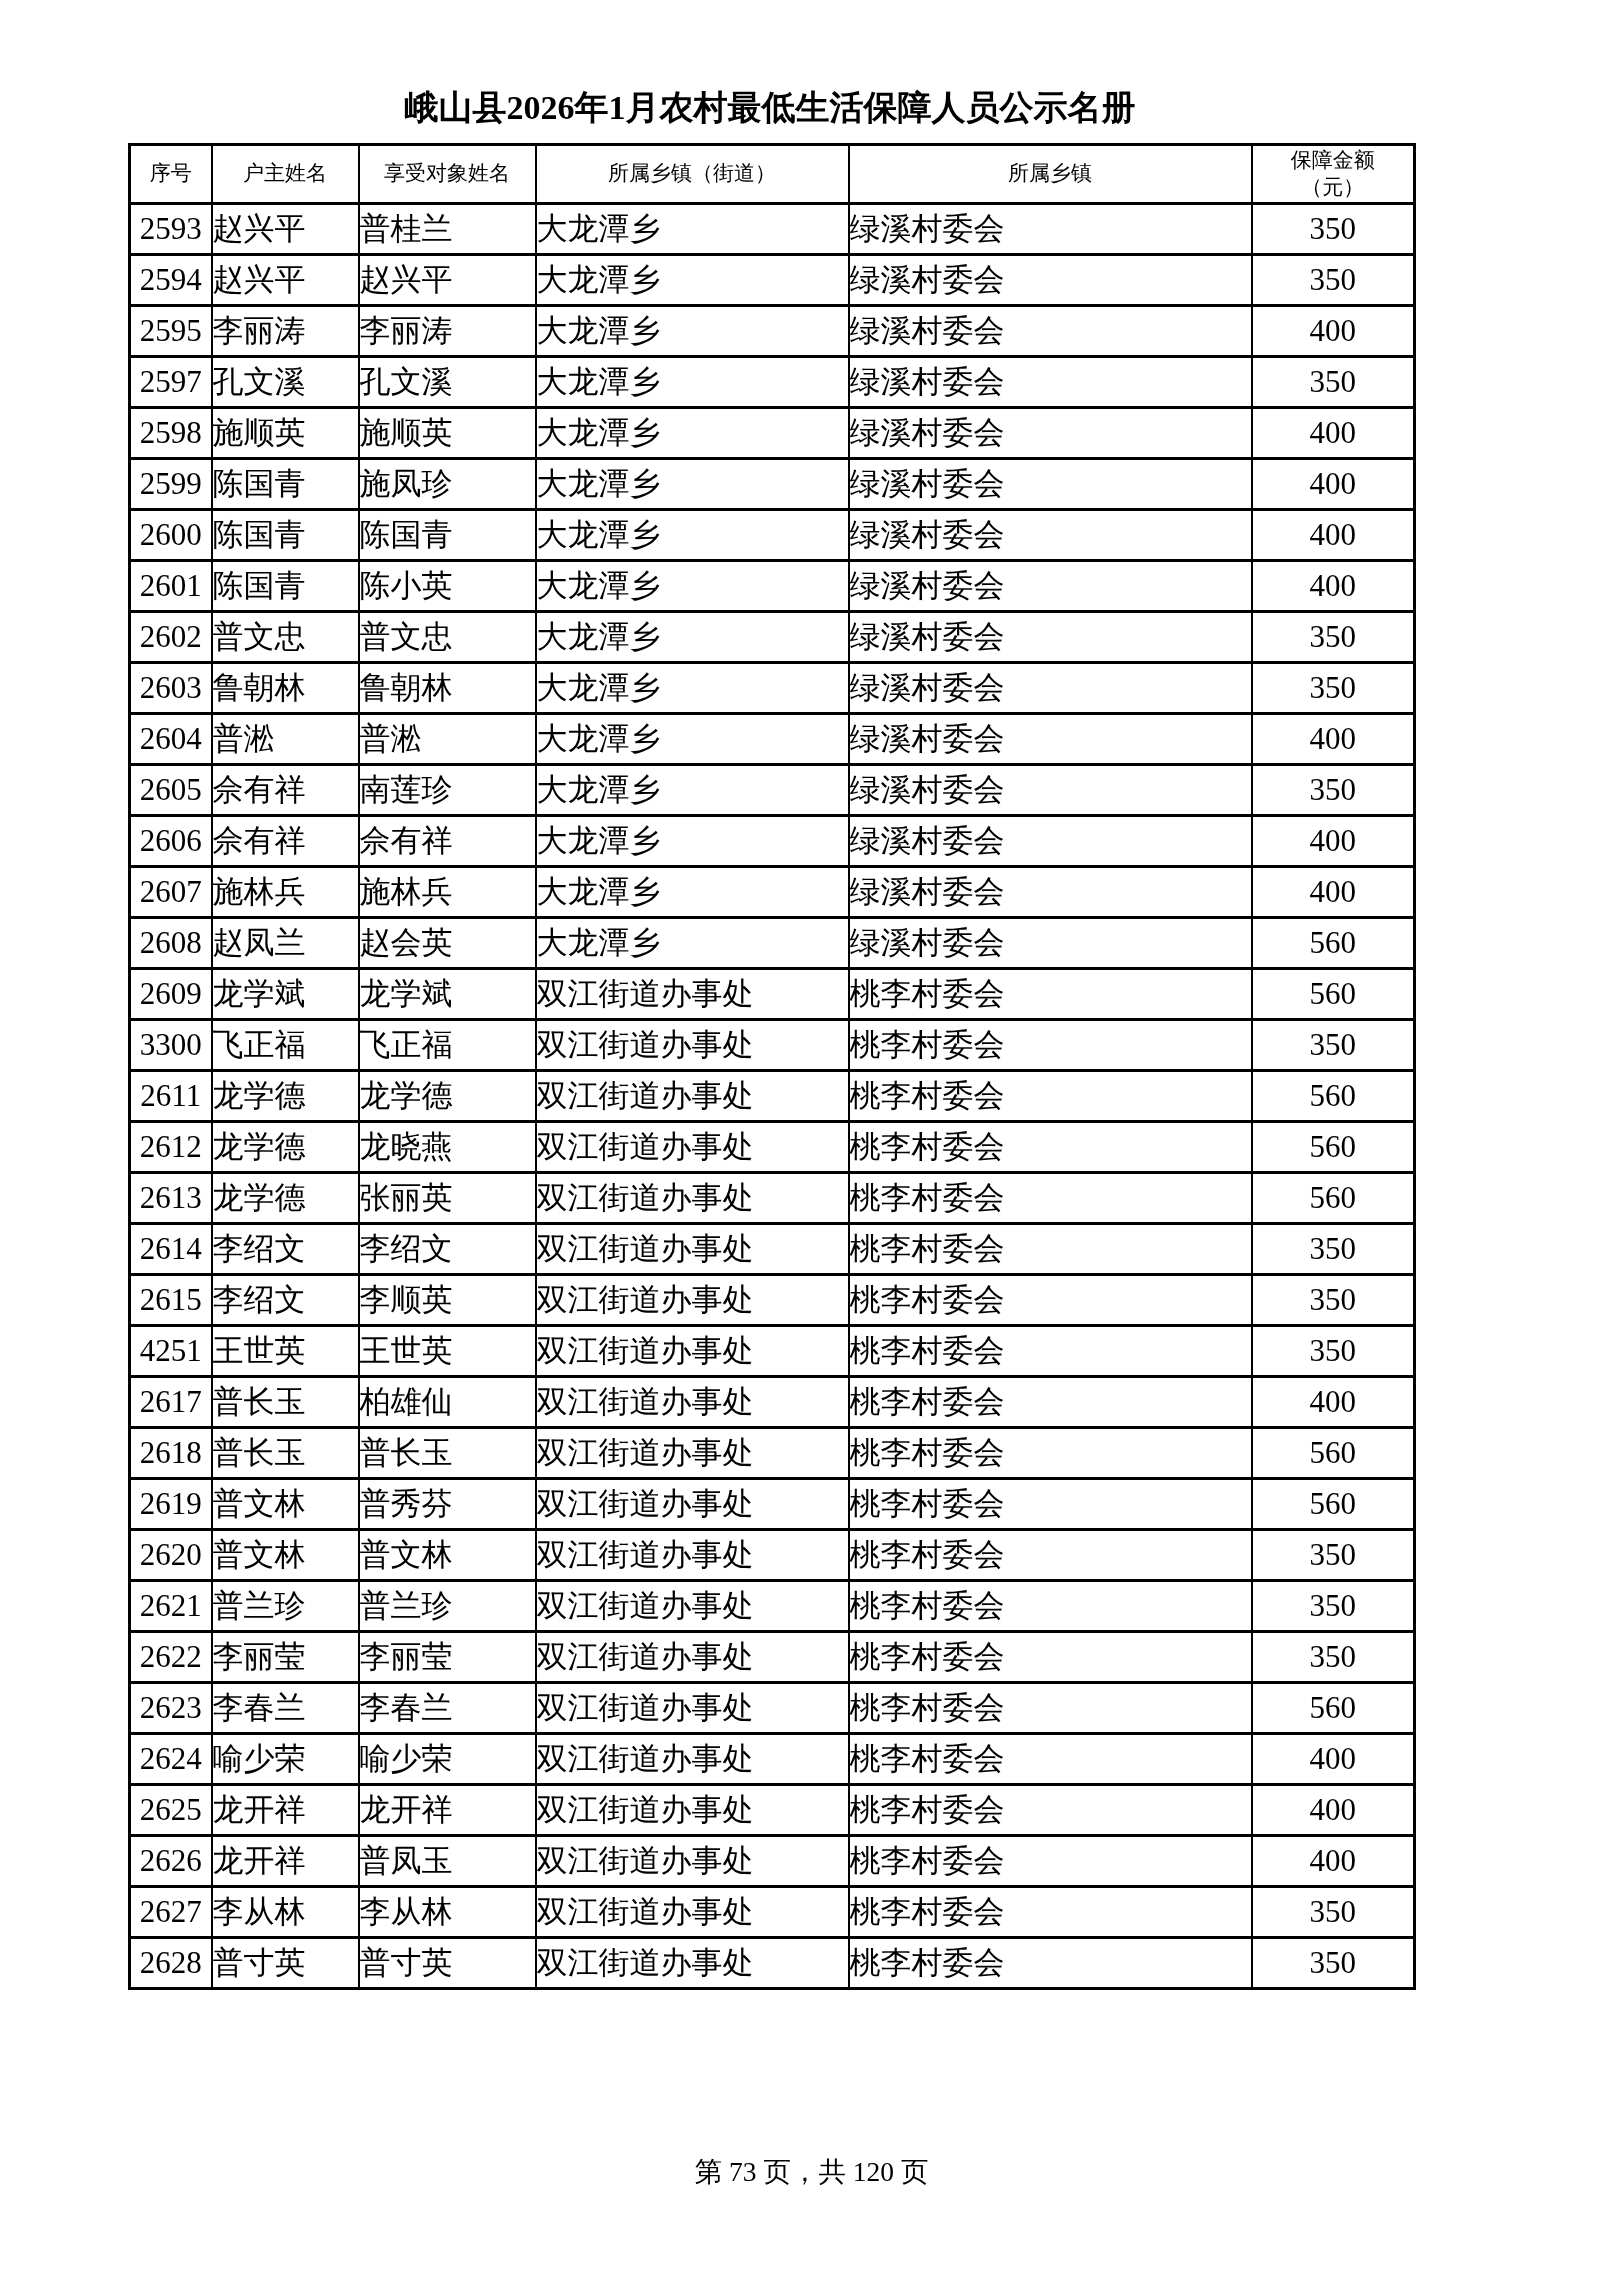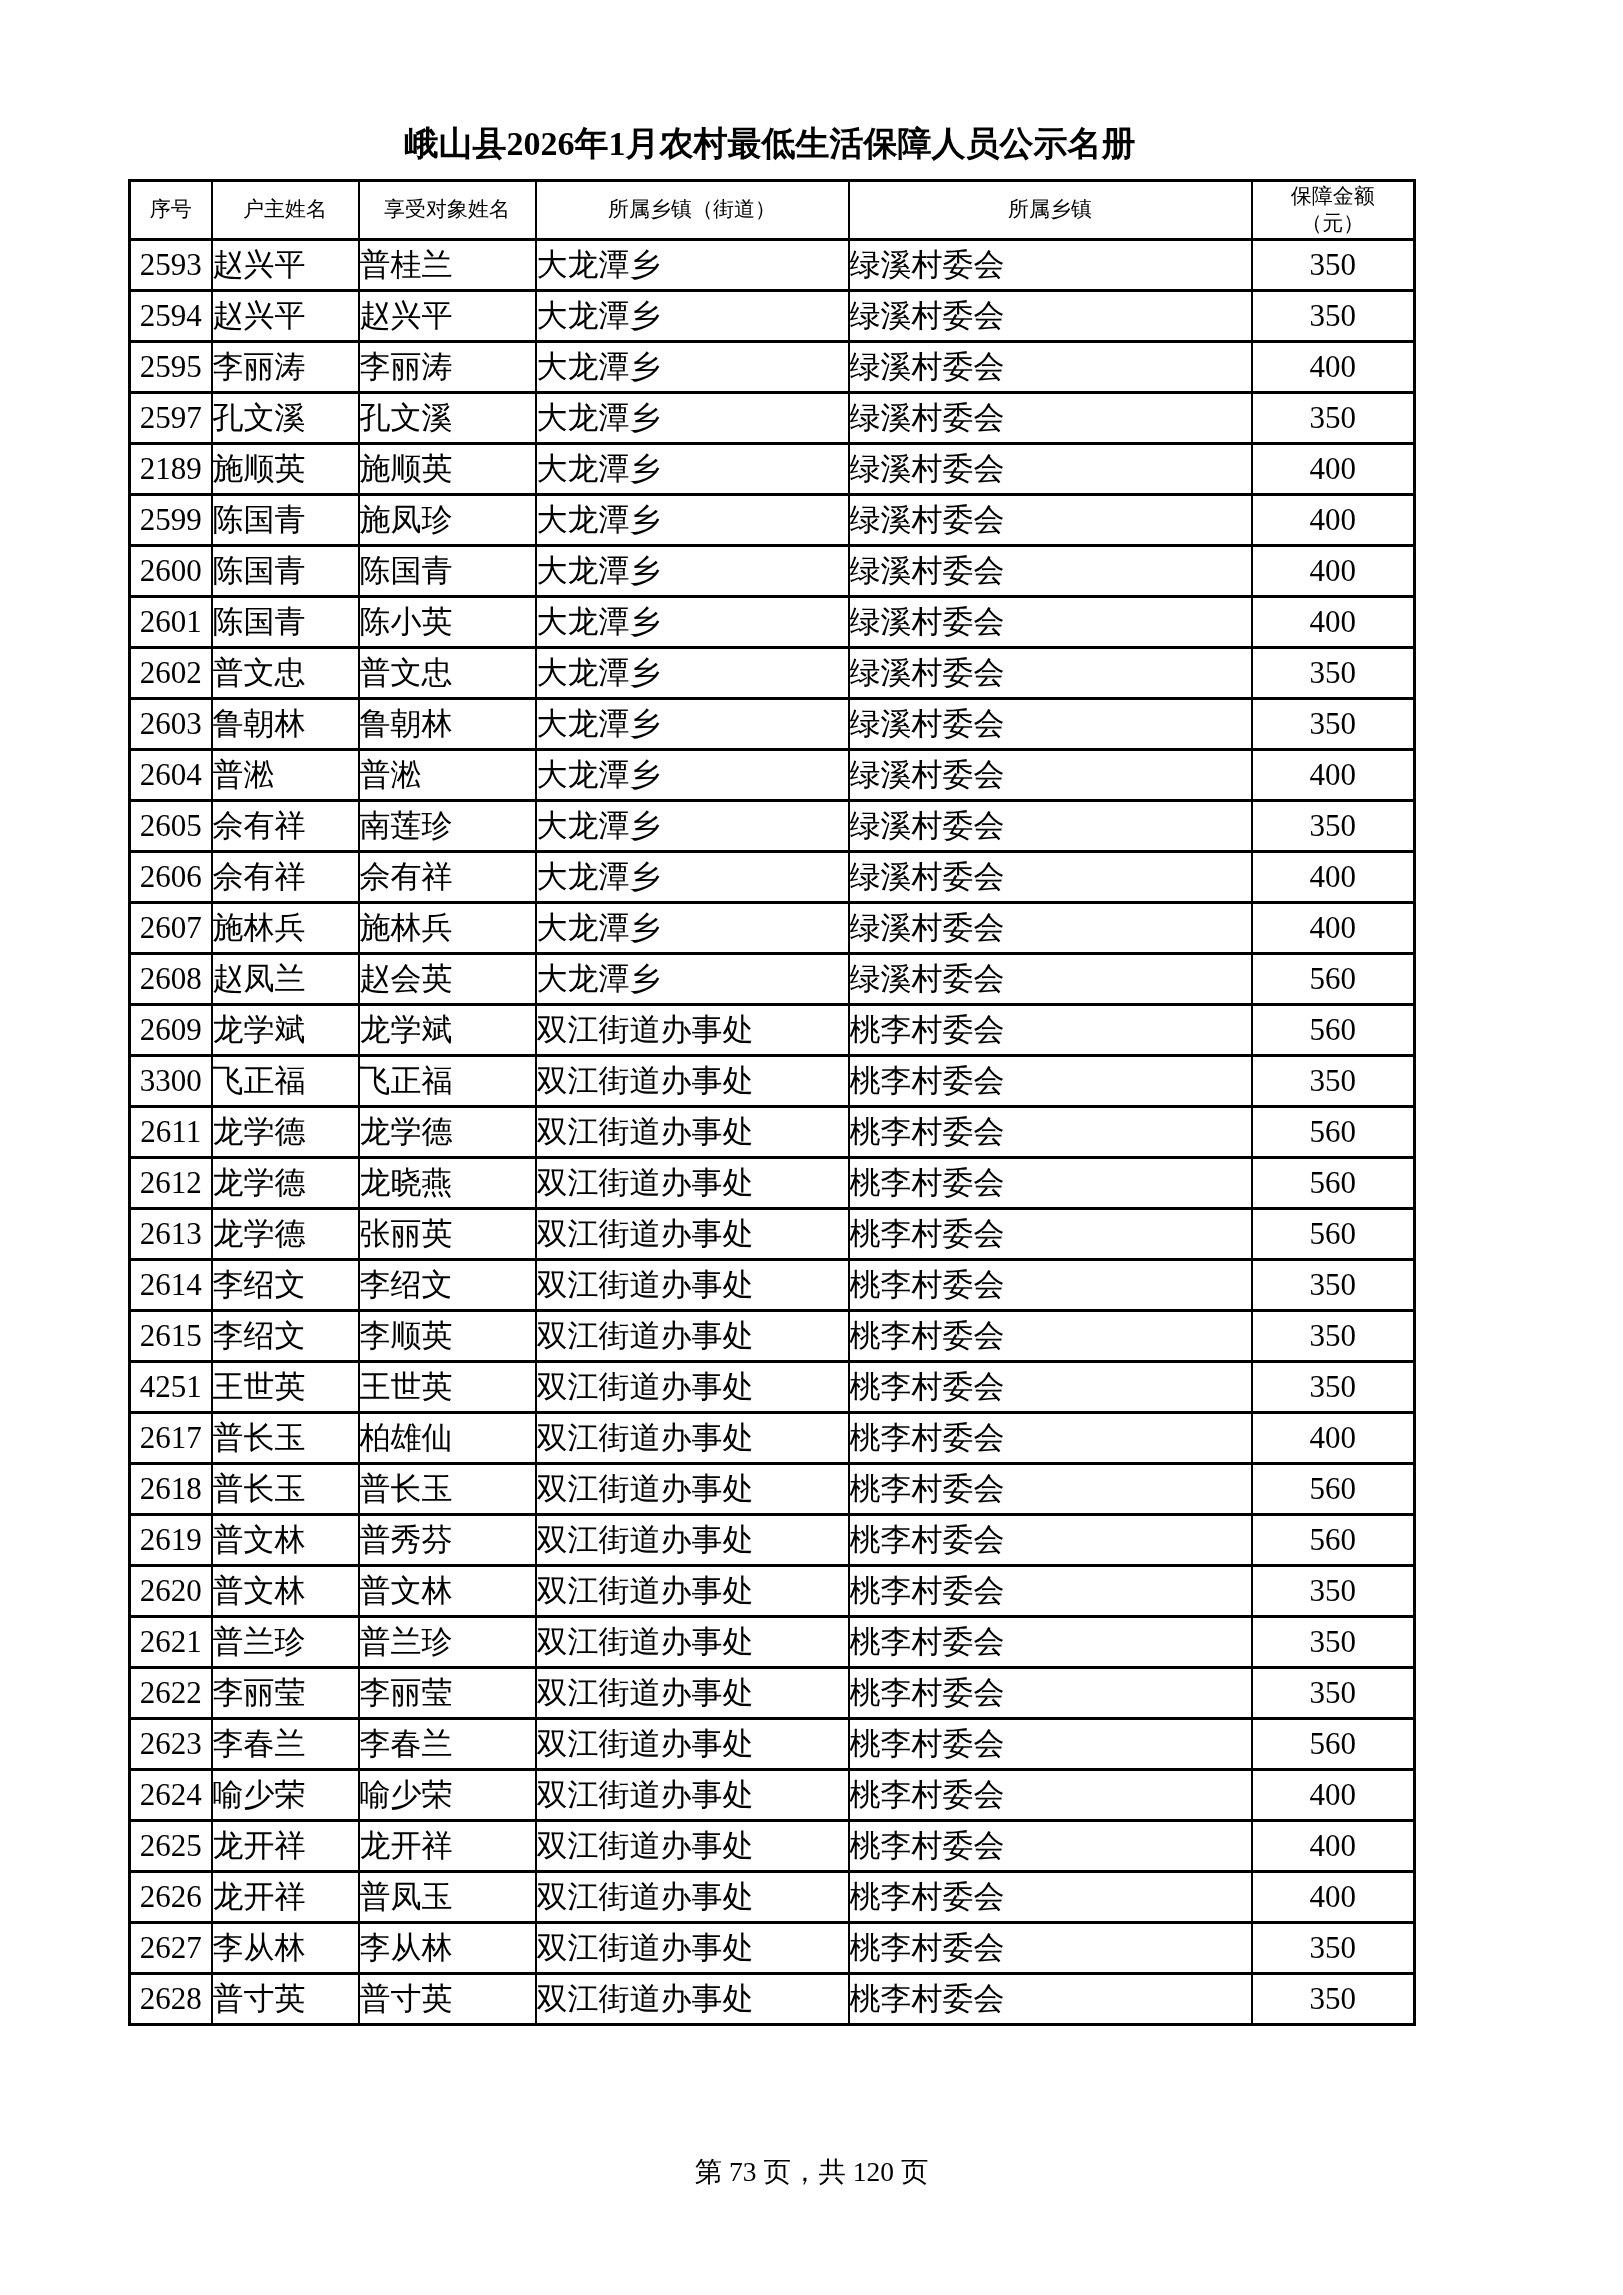--- a/index.html
+++ b/index.html
@@ -23,7 +23,7 @@
     width: 1284px;
   }
   .doc-title {
-    margin-top: 120px;
+    margin-top: 84px;
     margin-bottom: 11.8px;
     text-align: center;
     font-size: 34px;

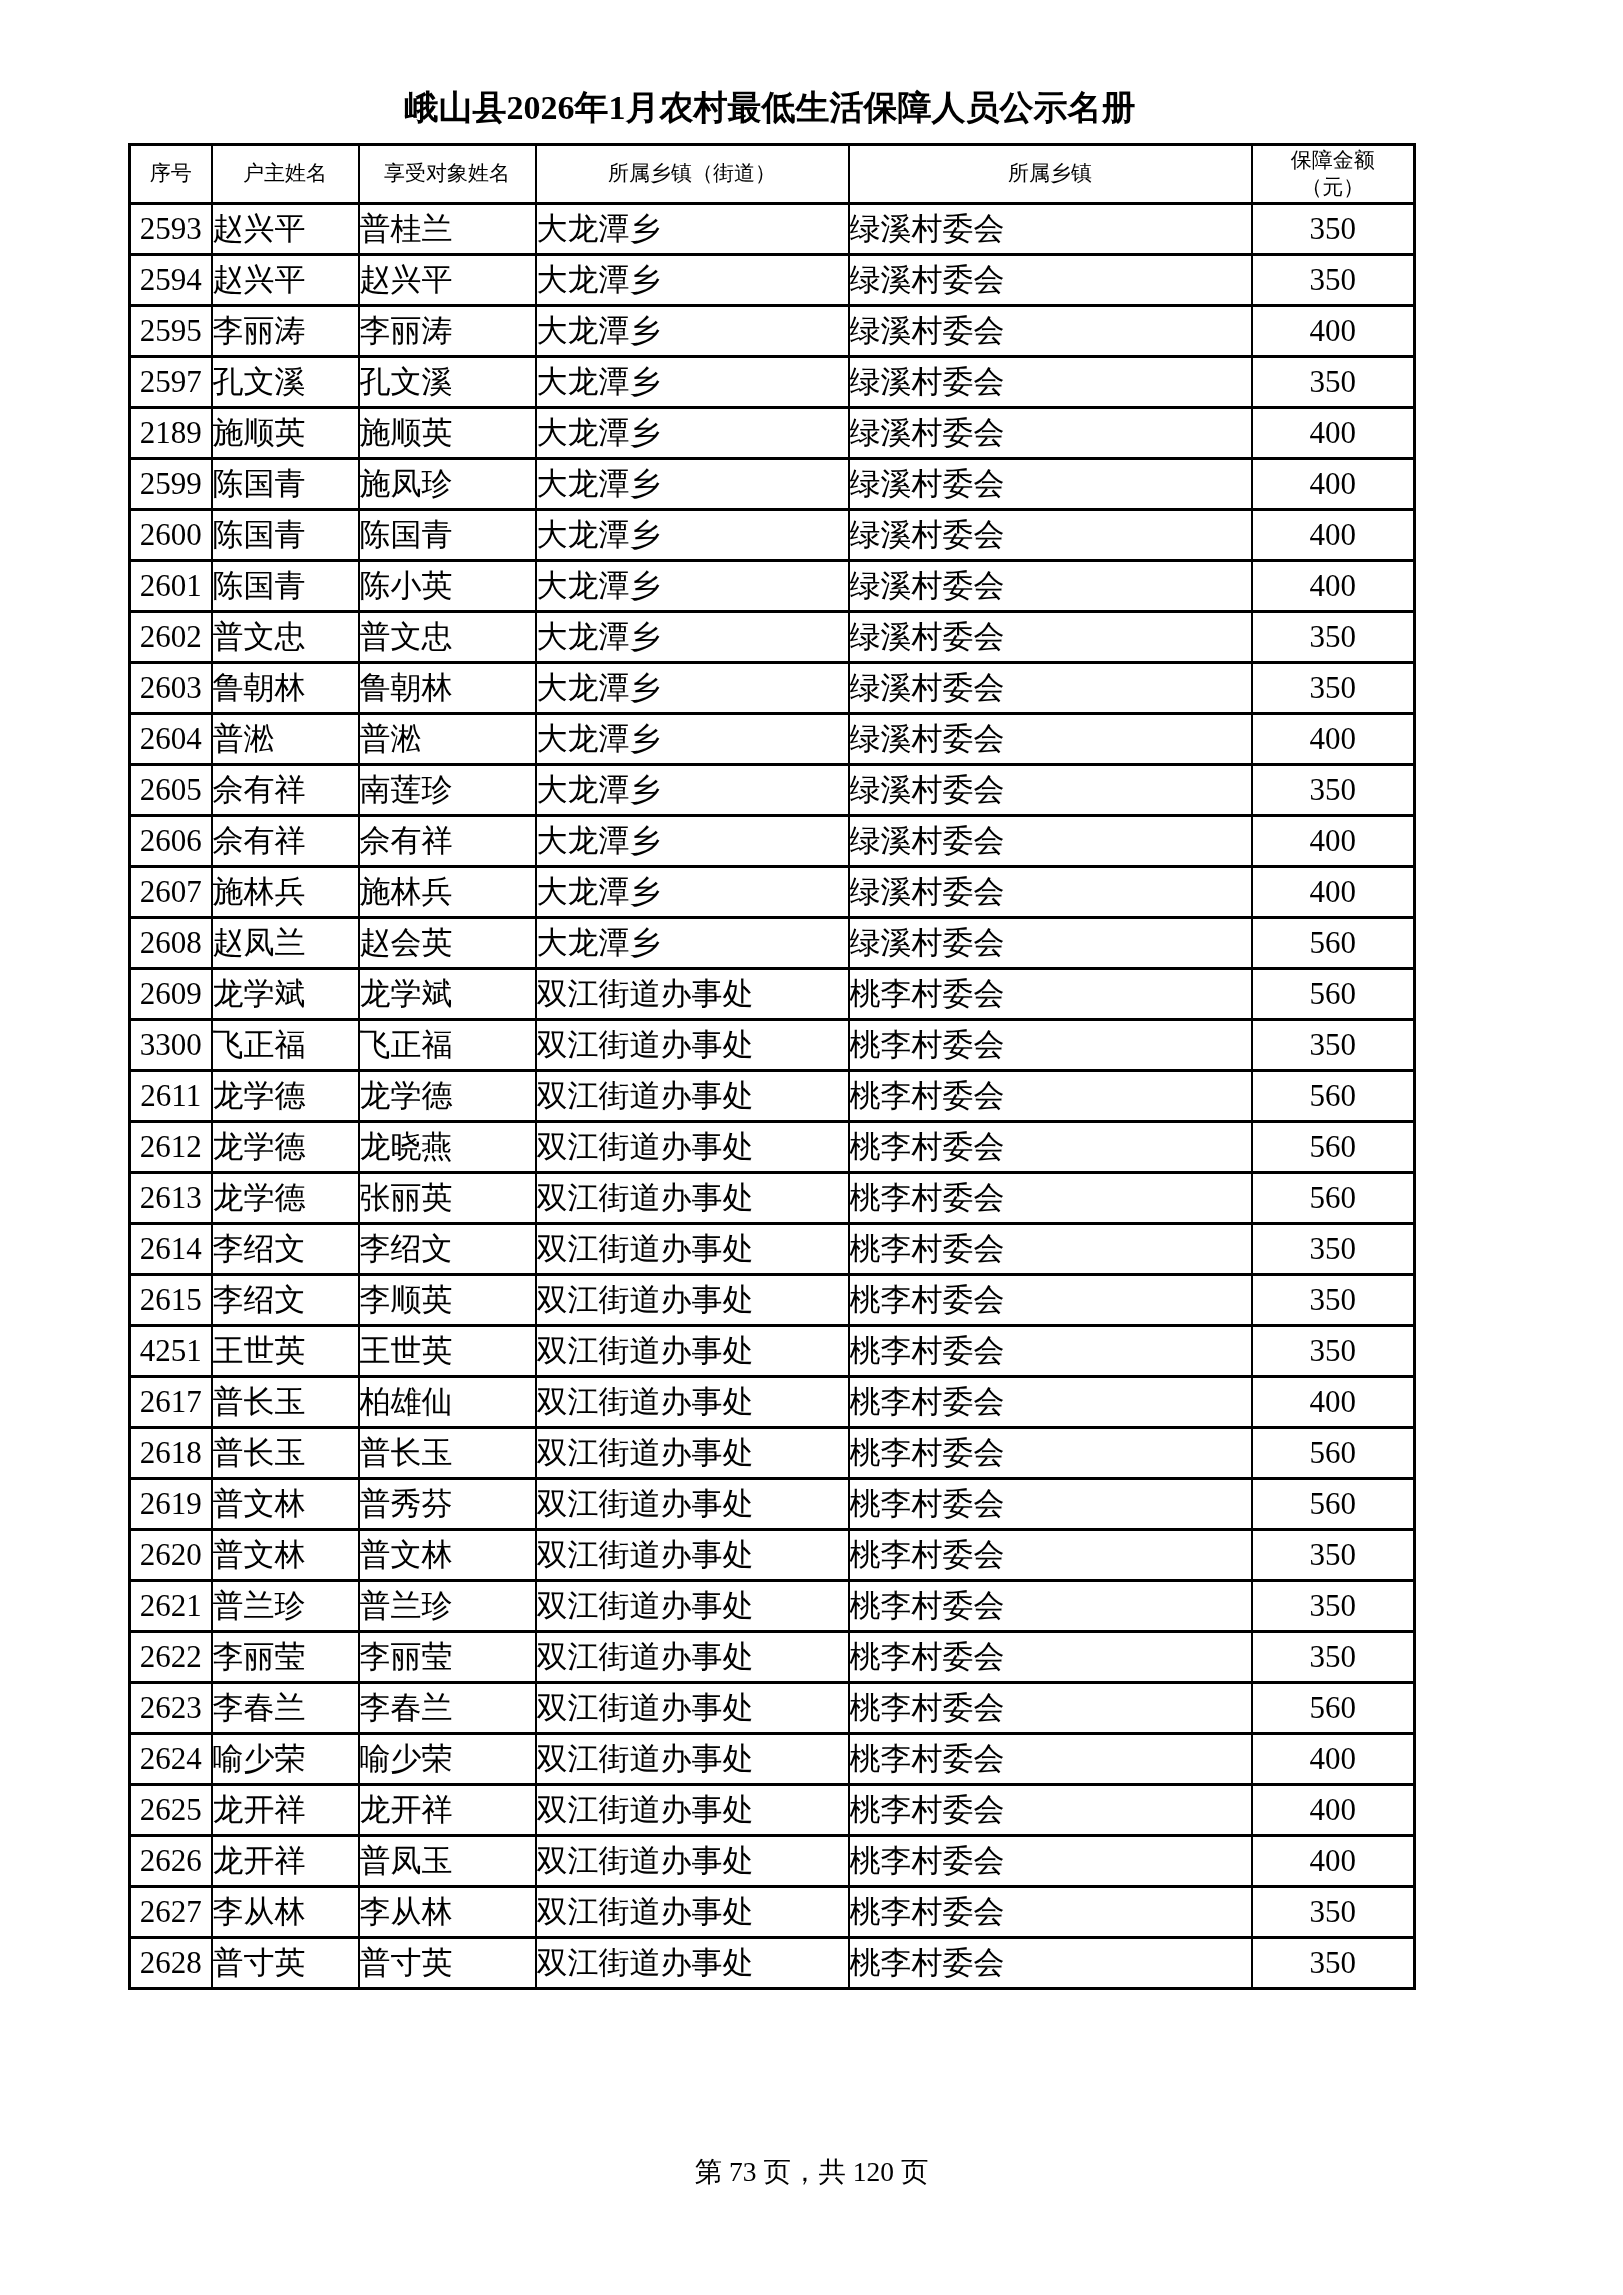--- a/index.html
+++ b/index.html
@@ -143,7 +143,7 @@
   </tr>
 
   <tr>
-    <td class="c-idx">2189</td>
+    <td class="c-idx">2598</td>
     <td class="c-head">施顺英</td>
     <td class="c-ben">施顺英</td>
     <td class="c-town">大龙潭乡</td>

